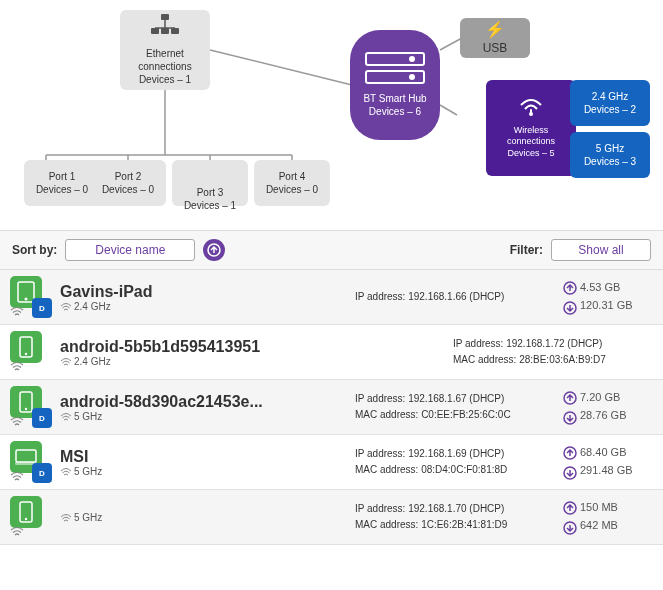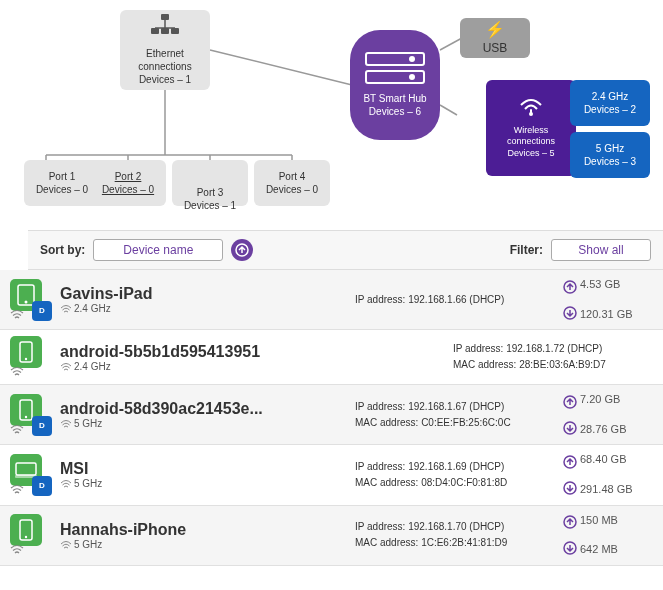--- a/index.html
+++ b/index.html
@@ -60,7 +60,7 @@
       top: 160px;
     }
     .node-port1 { left: 24px; }
-    .node-port2 { left: 90px; text-decoration: underline; }
+    .node-port2 { left: 90px; }
     .node-port3 { left: 172px; }
     .node-port4 { left: 254px; }
 

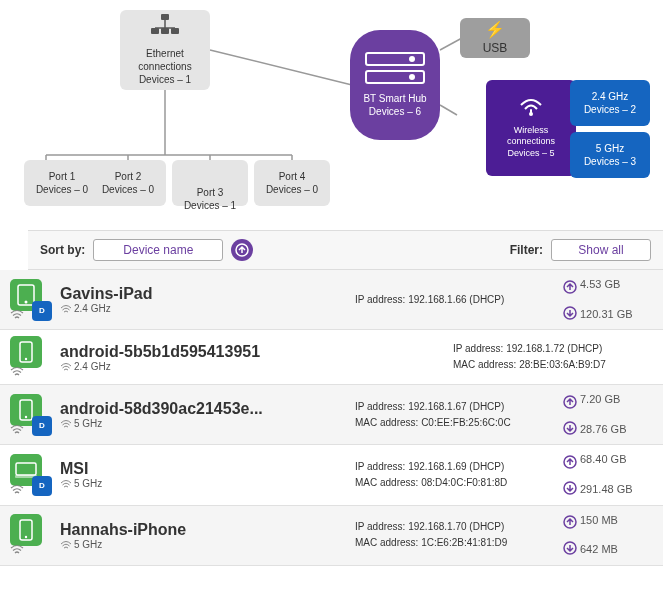--- a/index.html
+++ b/index.html
@@ -132,7 +132,6 @@
       border-bottom: 1px solid #ddd;
       gap: 8px;
       background: #f7f7f7;
-      margin-left: 28px;
     }
     .filter-bar label {
       font-size: 12px;

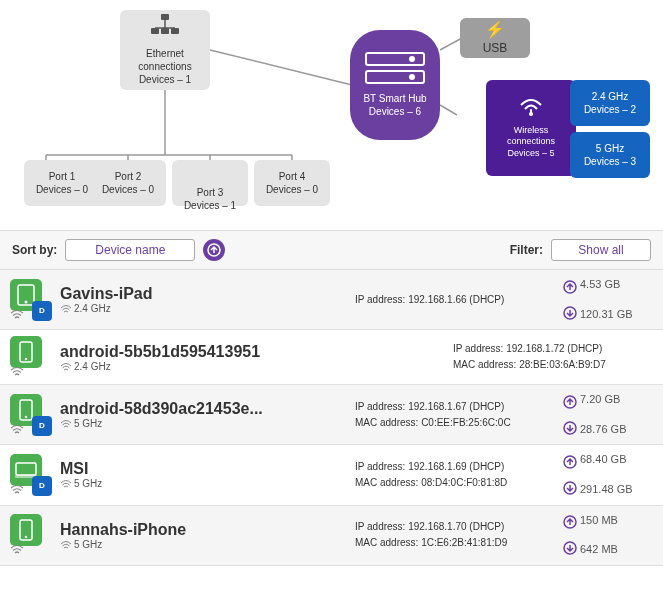--- a/index.html
+++ b/index.html
@@ -246,7 +246,7 @@
       line-height: 1.6;
       min-width: 90px;
     }
-    .usage-up { color: #555; display: flex; align-items: flex-end; gap: 3px; }
+    .usage-up { color: #555; display: flex; align-items: center; gap: 3px; }
     .usage-down { color: #555; display: flex; align-items: flex-start; gap: 3px; margin-top: 12px; }
   </style>
 </head>

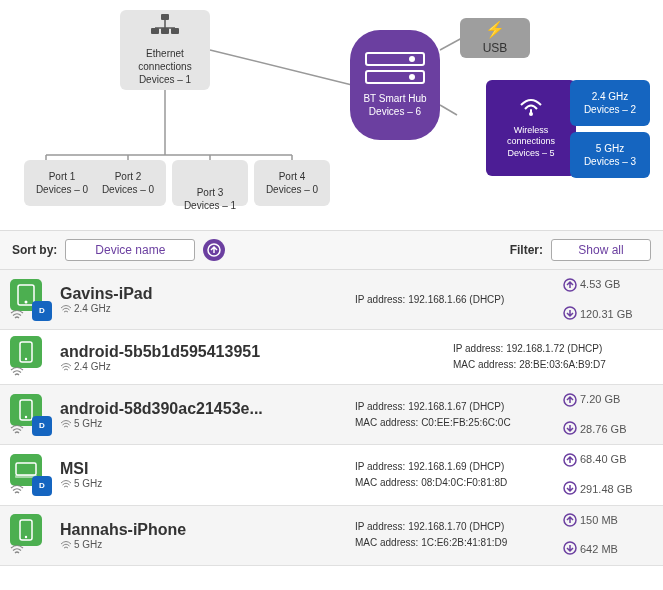--- a/index.html
+++ b/index.html
@@ -247,7 +247,7 @@
       min-width: 90px;
     }
     .usage-up { color: #555; display: flex; align-items: center; gap: 3px; }
-    .usage-down { color: #555; display: flex; align-items: flex-start; gap: 3px; margin-top: 12px; }
+    .usage-down { color: #555; display: flex; align-items: flex-end; gap: 3px; }
   </style>
 </head>
 <body>

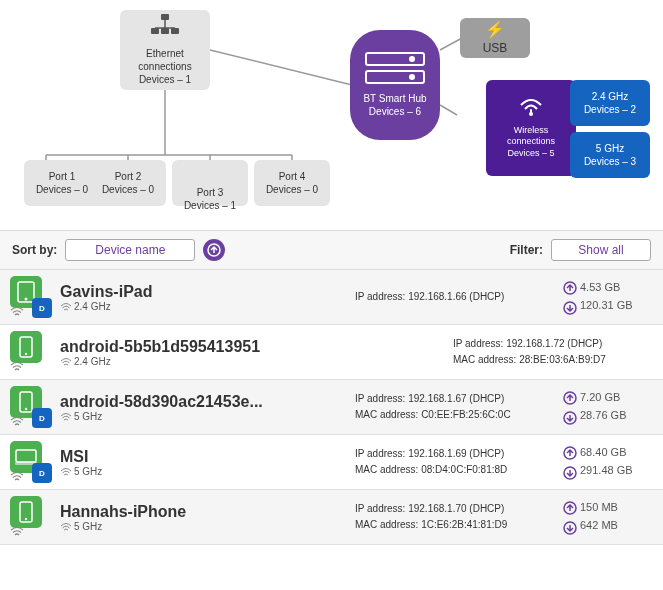--- a/index.html
+++ b/index.html
@@ -557,7 +557,6 @@
       </div>
     </div>
     <div class="device-info">
-      <div class="device-name">Hannahs-iPhone</div>
       <div class="device-freq">
         <svg width="12" height="9" viewBox="0 0 12 9" fill="none">
           <path d="M1 4Q6-1 11 4" stroke="#888" stroke-width="1" fill="none"></path>

